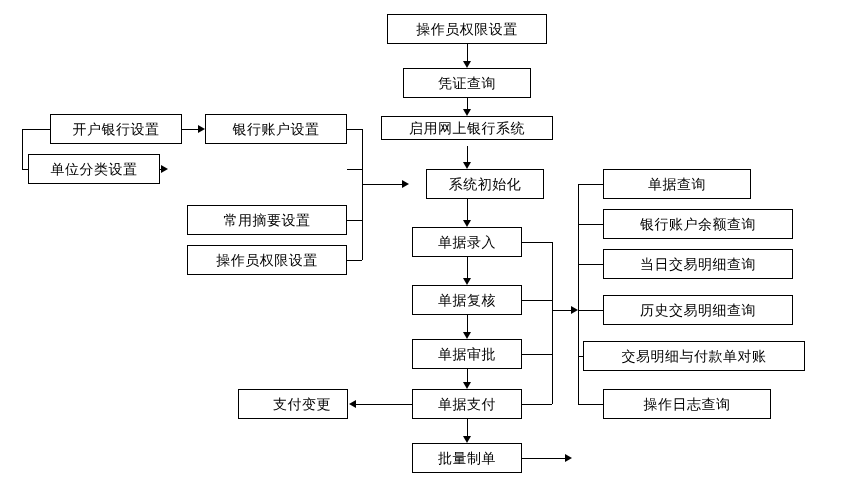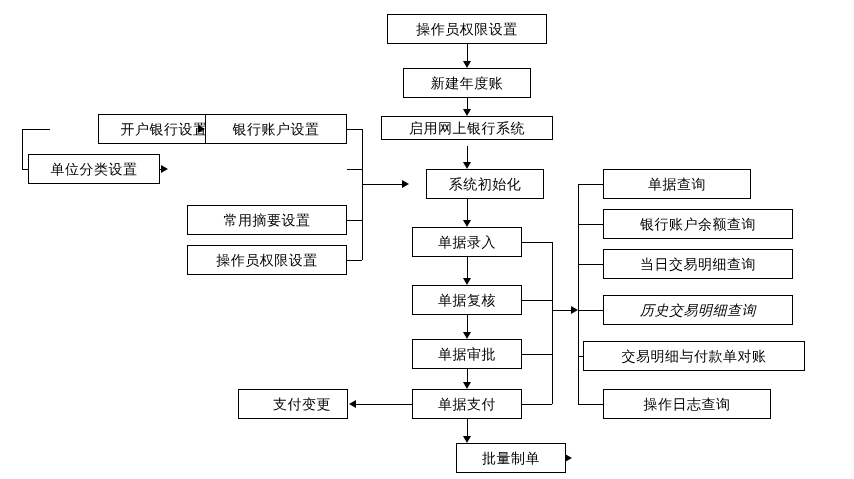--- a/index.html
+++ b/index.html
@@ -135,7 +135,7 @@
       <span>操作员权限设置</span>
     </div>
   <div class="node" style="left:403px; top:68px; width:128px; height:30px;">
-      <span>新建年度账</span>
+      <span>凭证查询</span>
     </div>
   <div class="node" style="left:381px; top:116px; width:172px; height:24px;">
       <span>启用网上银行系统</span>

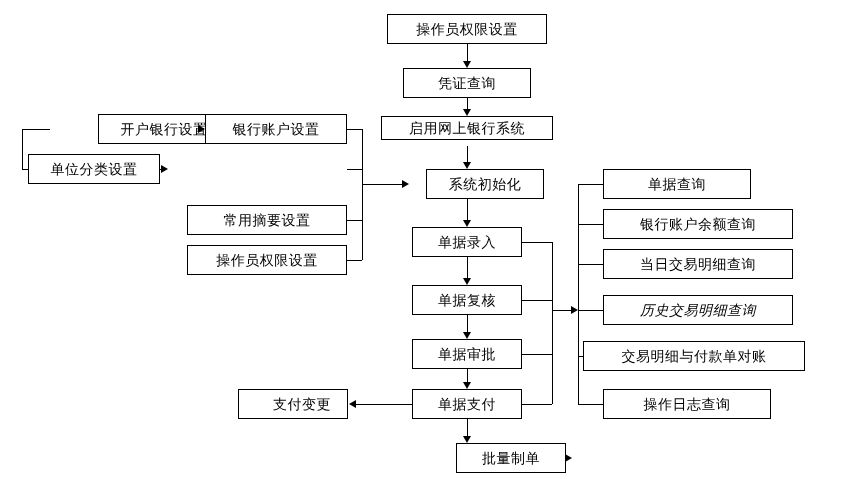--- a/index.html
+++ b/index.html
@@ -165,7 +165,7 @@
       <span>凭证查询</span>
     </div>
 
-  <div class="node" style="left:50px; top:114px; width:132px; height:30px;margin-left:48px;">
+  <div class="node" style="left:50px; top:114px; width:132px; height:30px;">
       <span>开户银行设置</span>
     </div>
   <div class="node" style="left:28px; top:154px; width:132px; height:30px;">

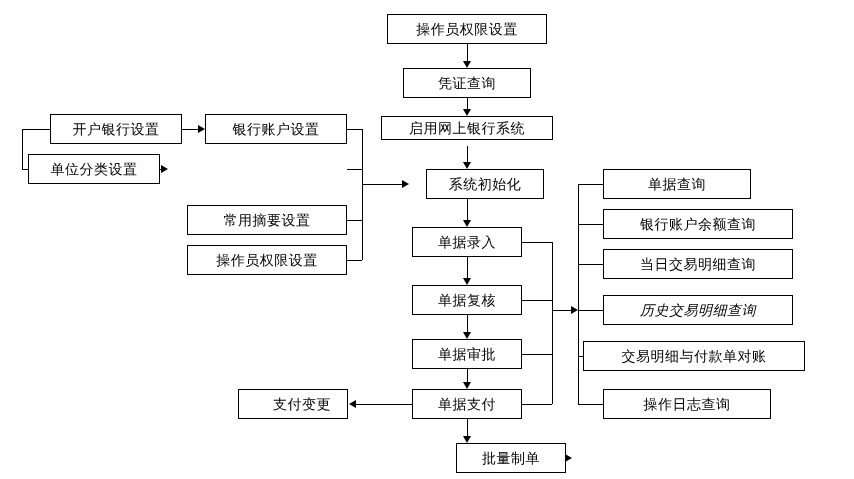--- a/index.html
+++ b/index.html
@@ -190,7 +190,7 @@
   <div class="node" style="left:603px; top:249px; width:190px; height:30px;">
       <span>当日交易明细查询</span>
     </div>
-  <div class="node" style="left:603px; top:295px; width:190px; height:30px;font-style:italic;">
+  <div class="node" style="left:603px; top:295px; width:190px; height:30px;">
       <span>历史交易明细查询</span>
     </div>
   <div class="node" style="left:583px; top:341px; width:222px; height:30px;">

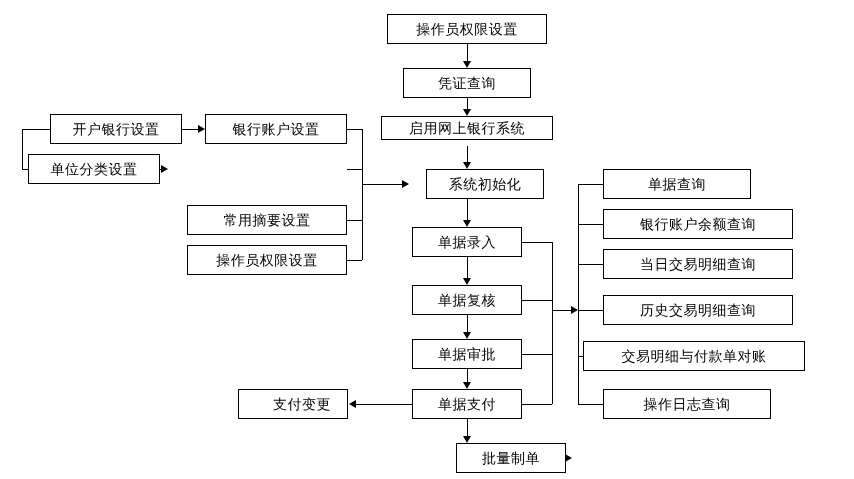--- a/index.html
+++ b/index.html
@@ -155,7 +155,7 @@
   <div class="node" style="left:412px; top:389px; width:110px; height:30px;">
       <span>单据支付</span>
     </div>
-  <div class="node" style="left:412px; top:443px; width:110px; height:30px;margin-left:44px;">
+  <div class="node" style="left:412px; top:443px; width:110px; height:30px;">
       <span>批量制单</span>
     </div>
   <div class="node" style="left:238px; top:389px; width:110px; height:30px;padding-left:18px;">

